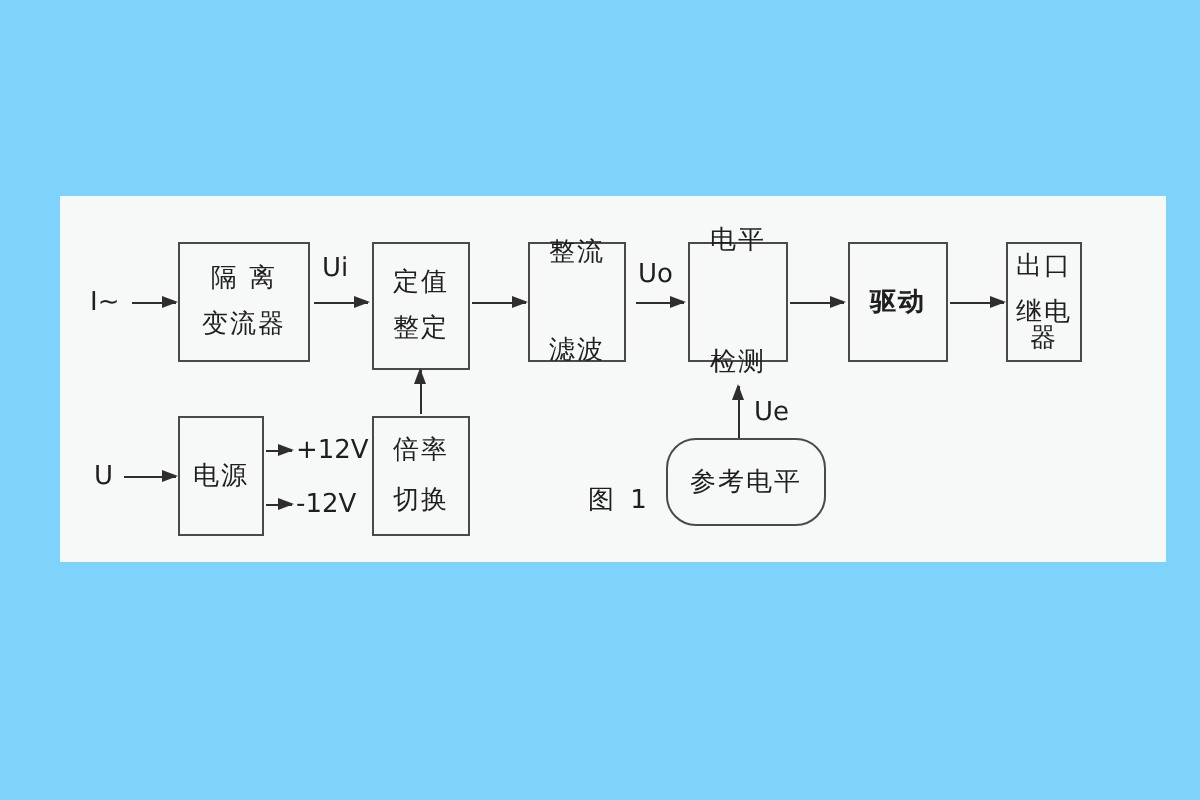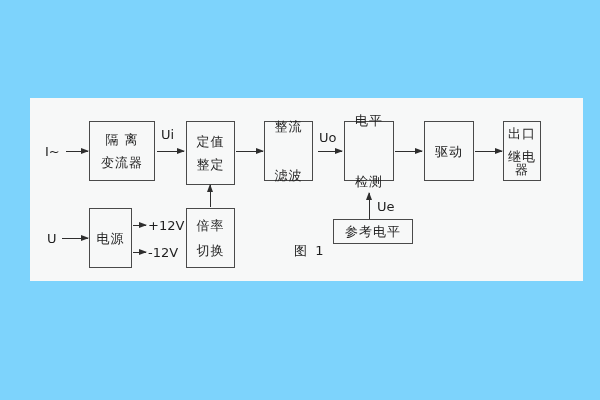--- a/index.html
+++ b/index.html
@@ -44,7 +44,7 @@
   .b-setting   { left: 186px; top: 121px; width: 49px; height: 64px; }
   .b-rectifier { left: 264px; top: 121px; width: 49px; height: 60px; gap: 36px; }
   .b-level     { left: 344px; top: 121px; width: 50px; height: 60px; gap: 48px; }
-  .b-drive     { left: 424px; top: 121px; width: 50px; height: 60px; }
+  .b-drive     { left: 424px; top: 121px; width: 50px; height: 60px; font-weight: bold; }
   .b-output    { left: 503px; top: 121px; width: 38px; height: 60px; }
   .b-power     { left: 89px;  top: 208px; width: 43px; height: 60px; }
   .b-ratio     { left: 186px; top: 208px; width: 49px; height: 60px; gap: 12px; }

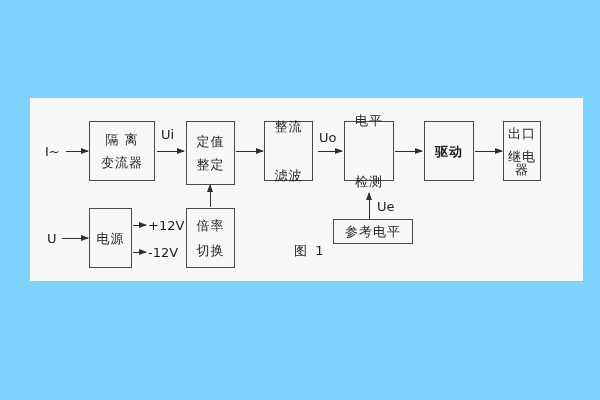--- a/index.html
+++ b/index.html
@@ -48,7 +48,7 @@
   .b-output    { left: 503px; top: 121px; width: 38px; height: 60px; }
   .b-power     { left: 89px;  top: 208px; width: 43px; height: 60px; }
   .b-ratio     { left: 186px; top: 208px; width: 49px; height: 60px; gap: 12px; }
-  .b-reference { left: 333px; top: 219px; width: 80px; height: 25px; }
+  .b-reference { left: 333px; top: 219px; width: 80px; height: 44px; border-radius: 15px; }
 
   
   .ar { 

